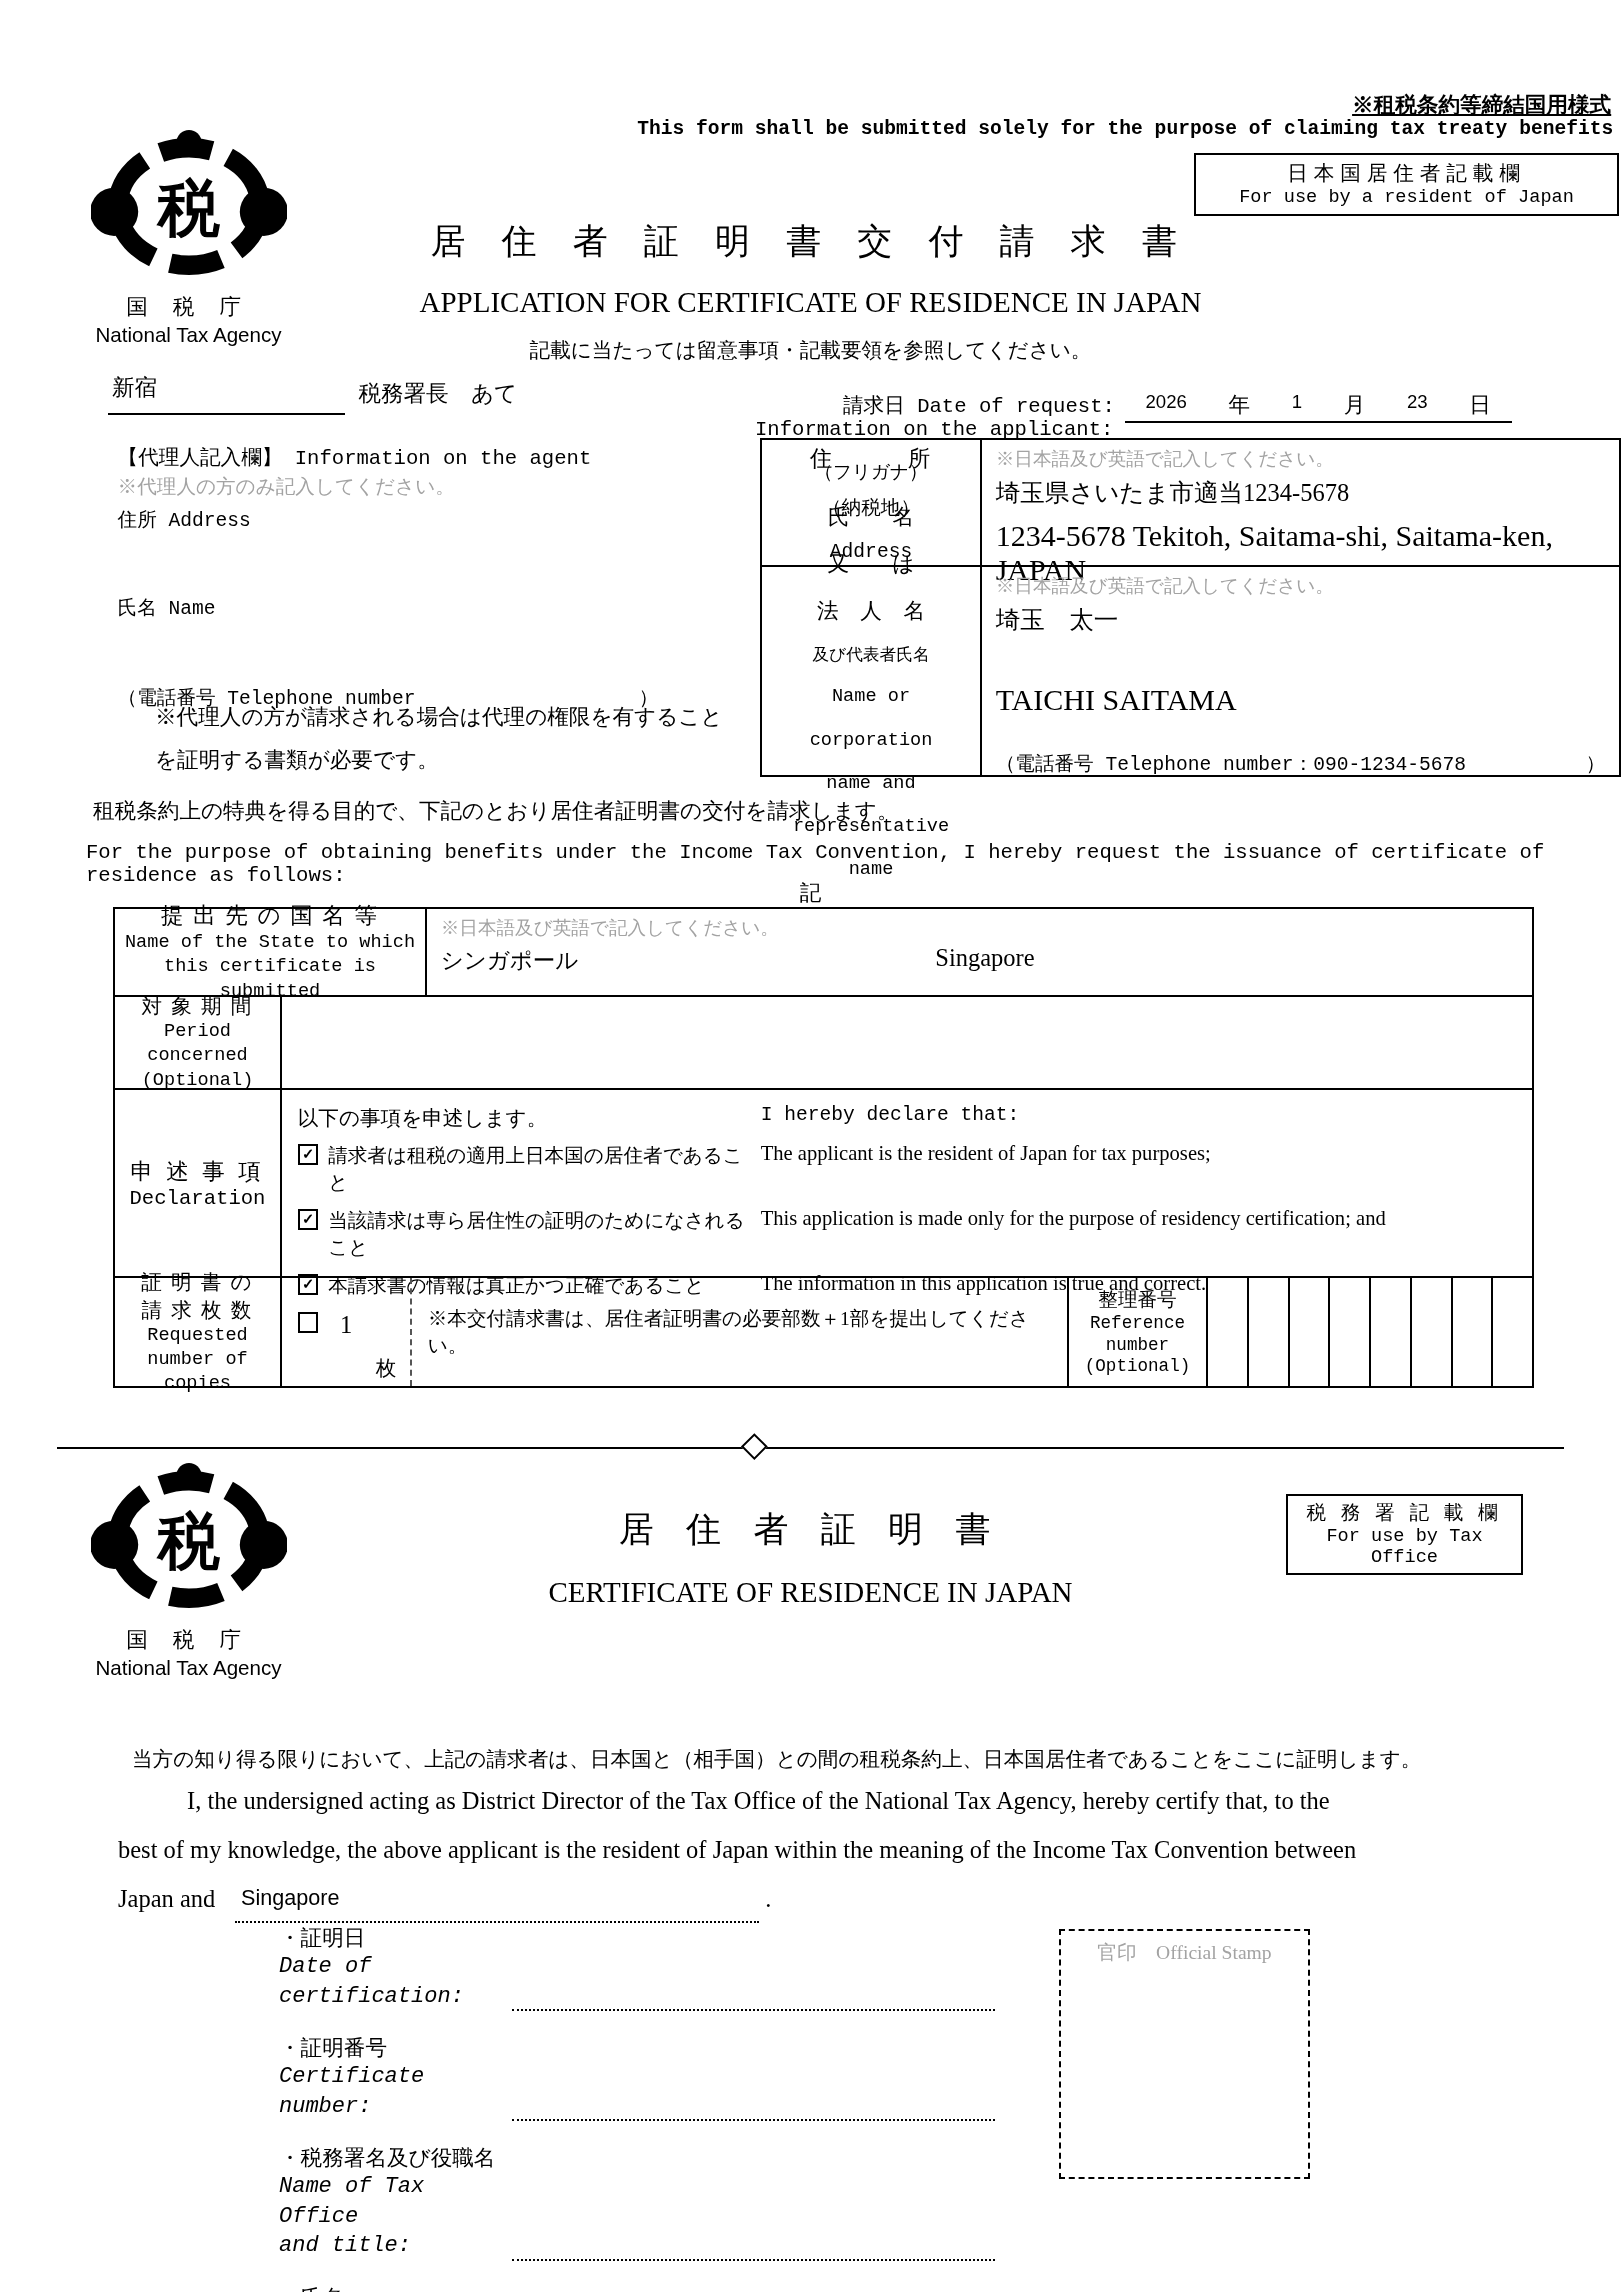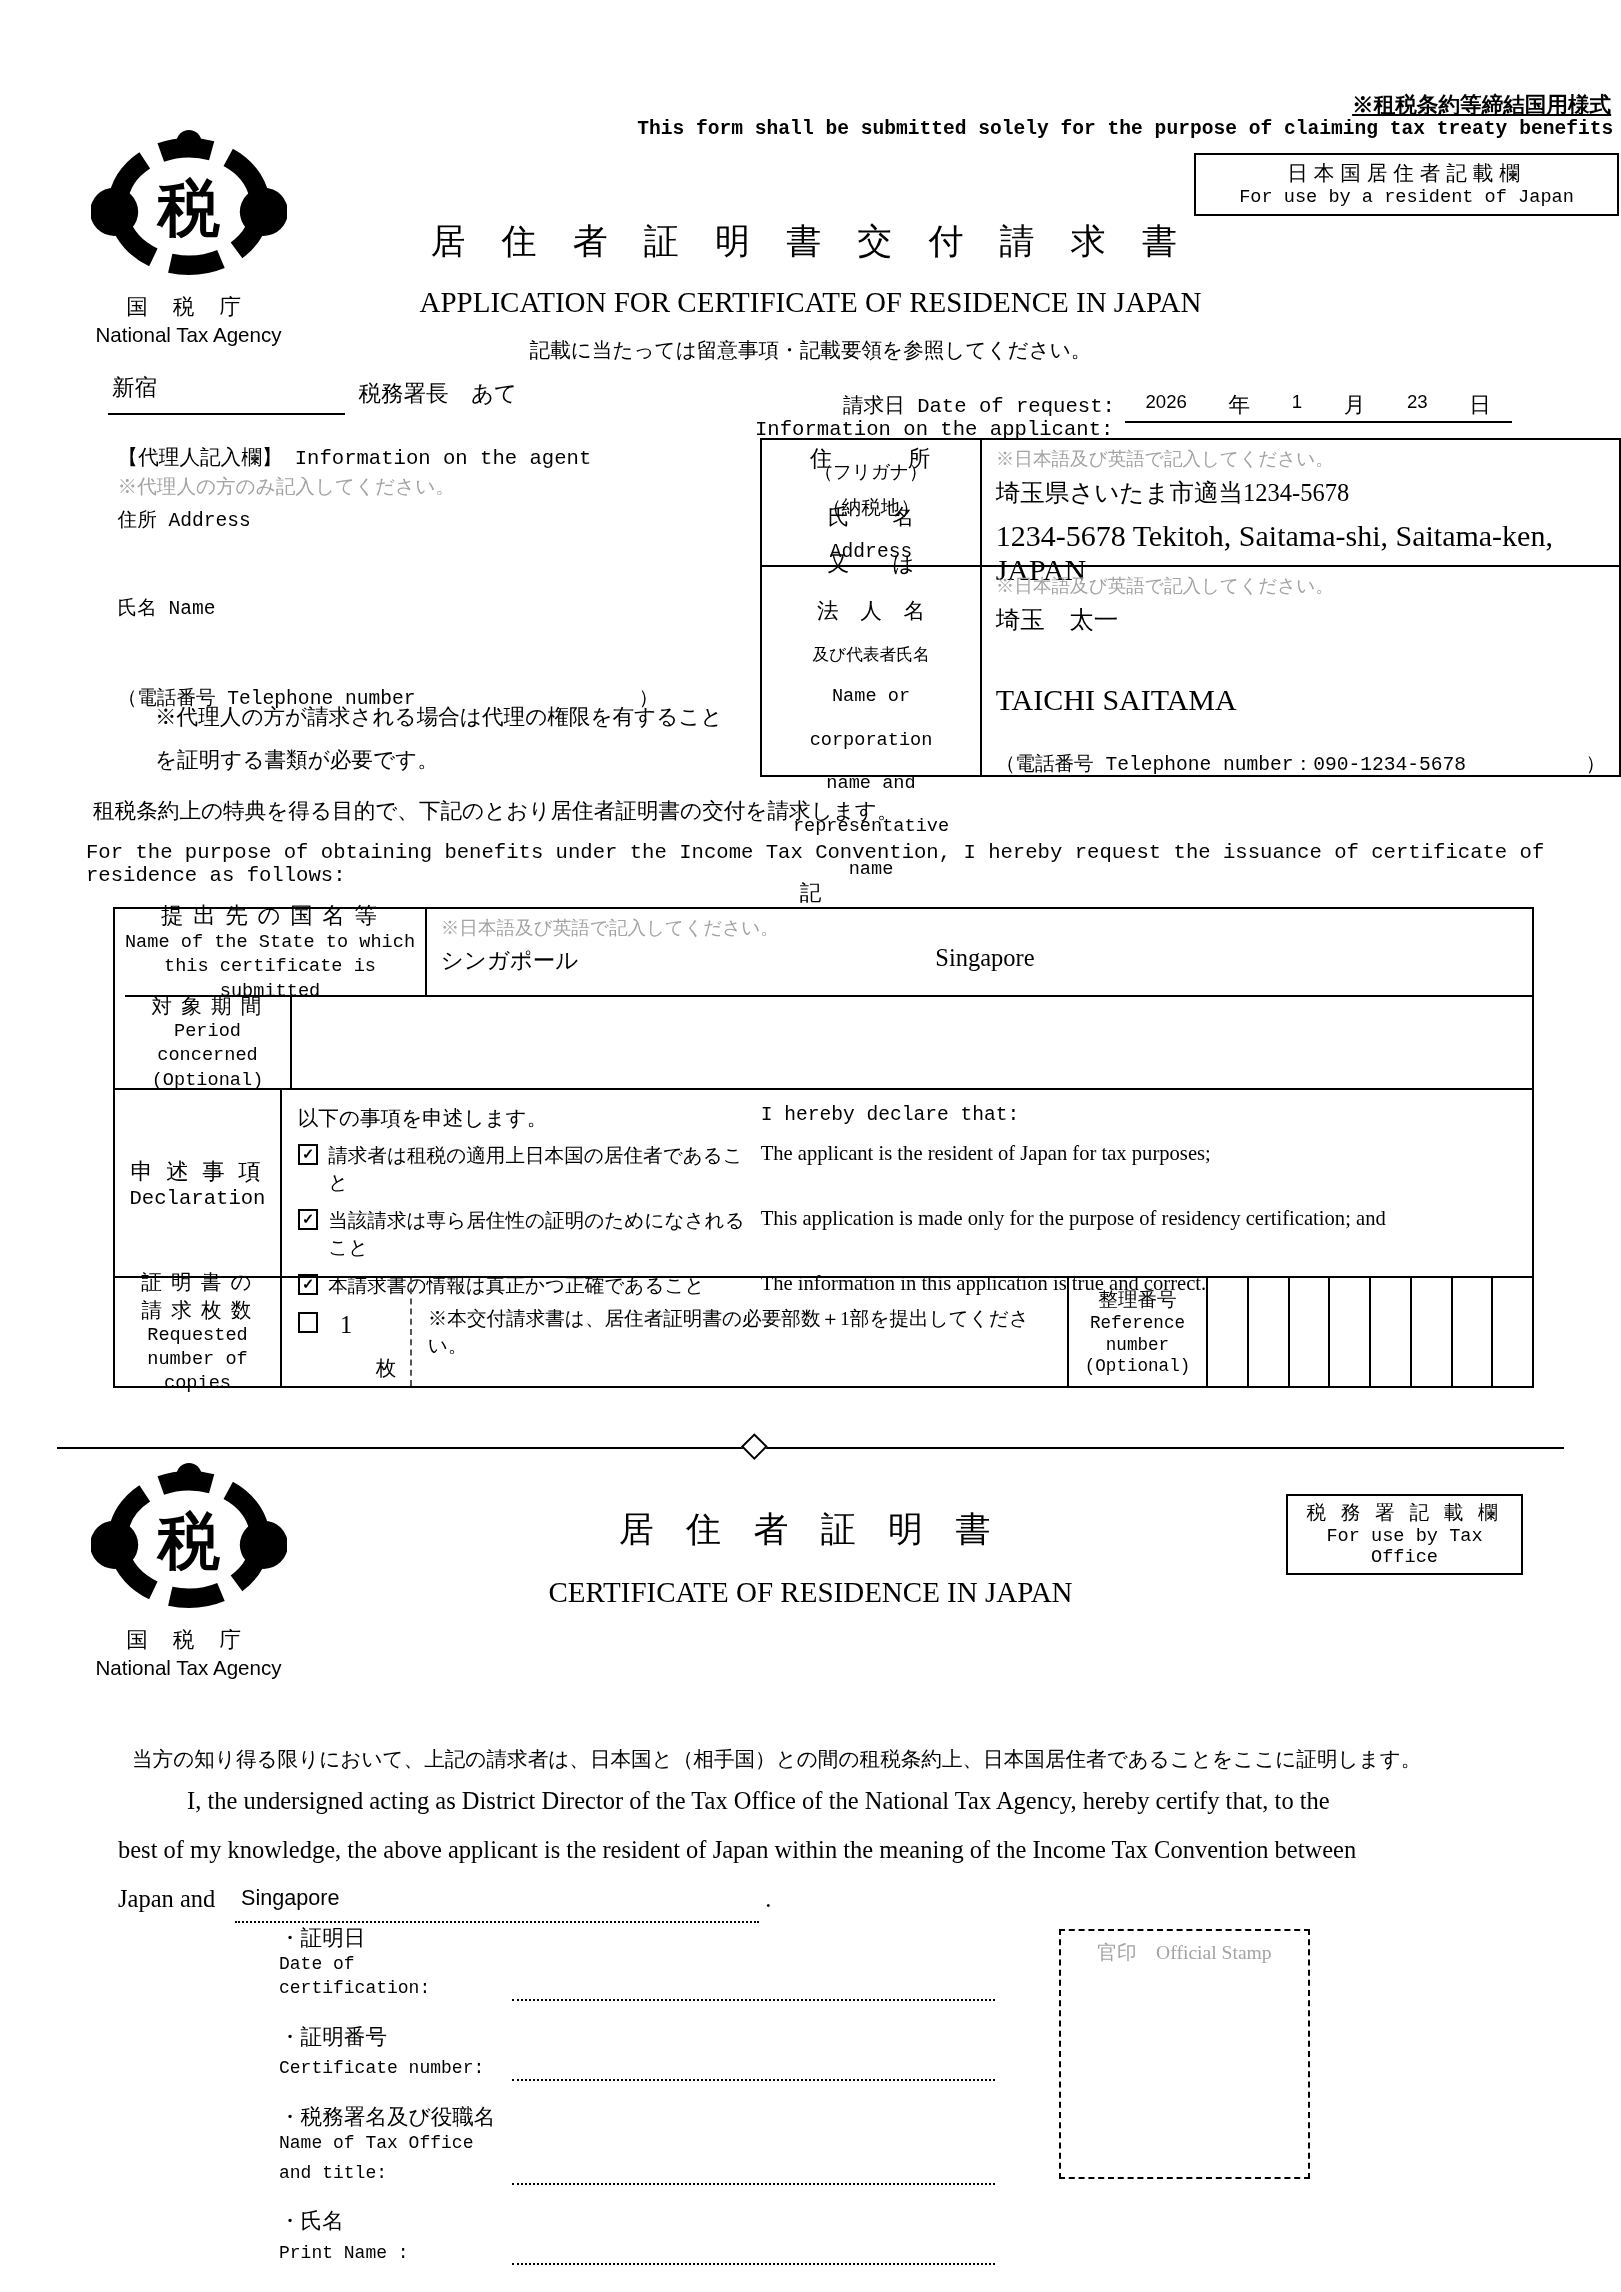--- a/index.html
+++ b/index.html
@@ -91,7 +91,7 @@
   .state-en{font-size:18.6px;font-family:"Liberation Mono",monospace;line-height:1.3;}
   .m-content{flex:1;position:relative;box-sizing:border-box;padding:5.9px 13.7px;}
   .row-state{height:86px;}
-  .row-period{height:93px;margin-left:10px;}
+  .row-period{height:93px;}
   .row-decl{height:188px;}
   .row-copies{height:110px;}
   .state-vjp{font-size:22.5px;margin-top:3.9px;}

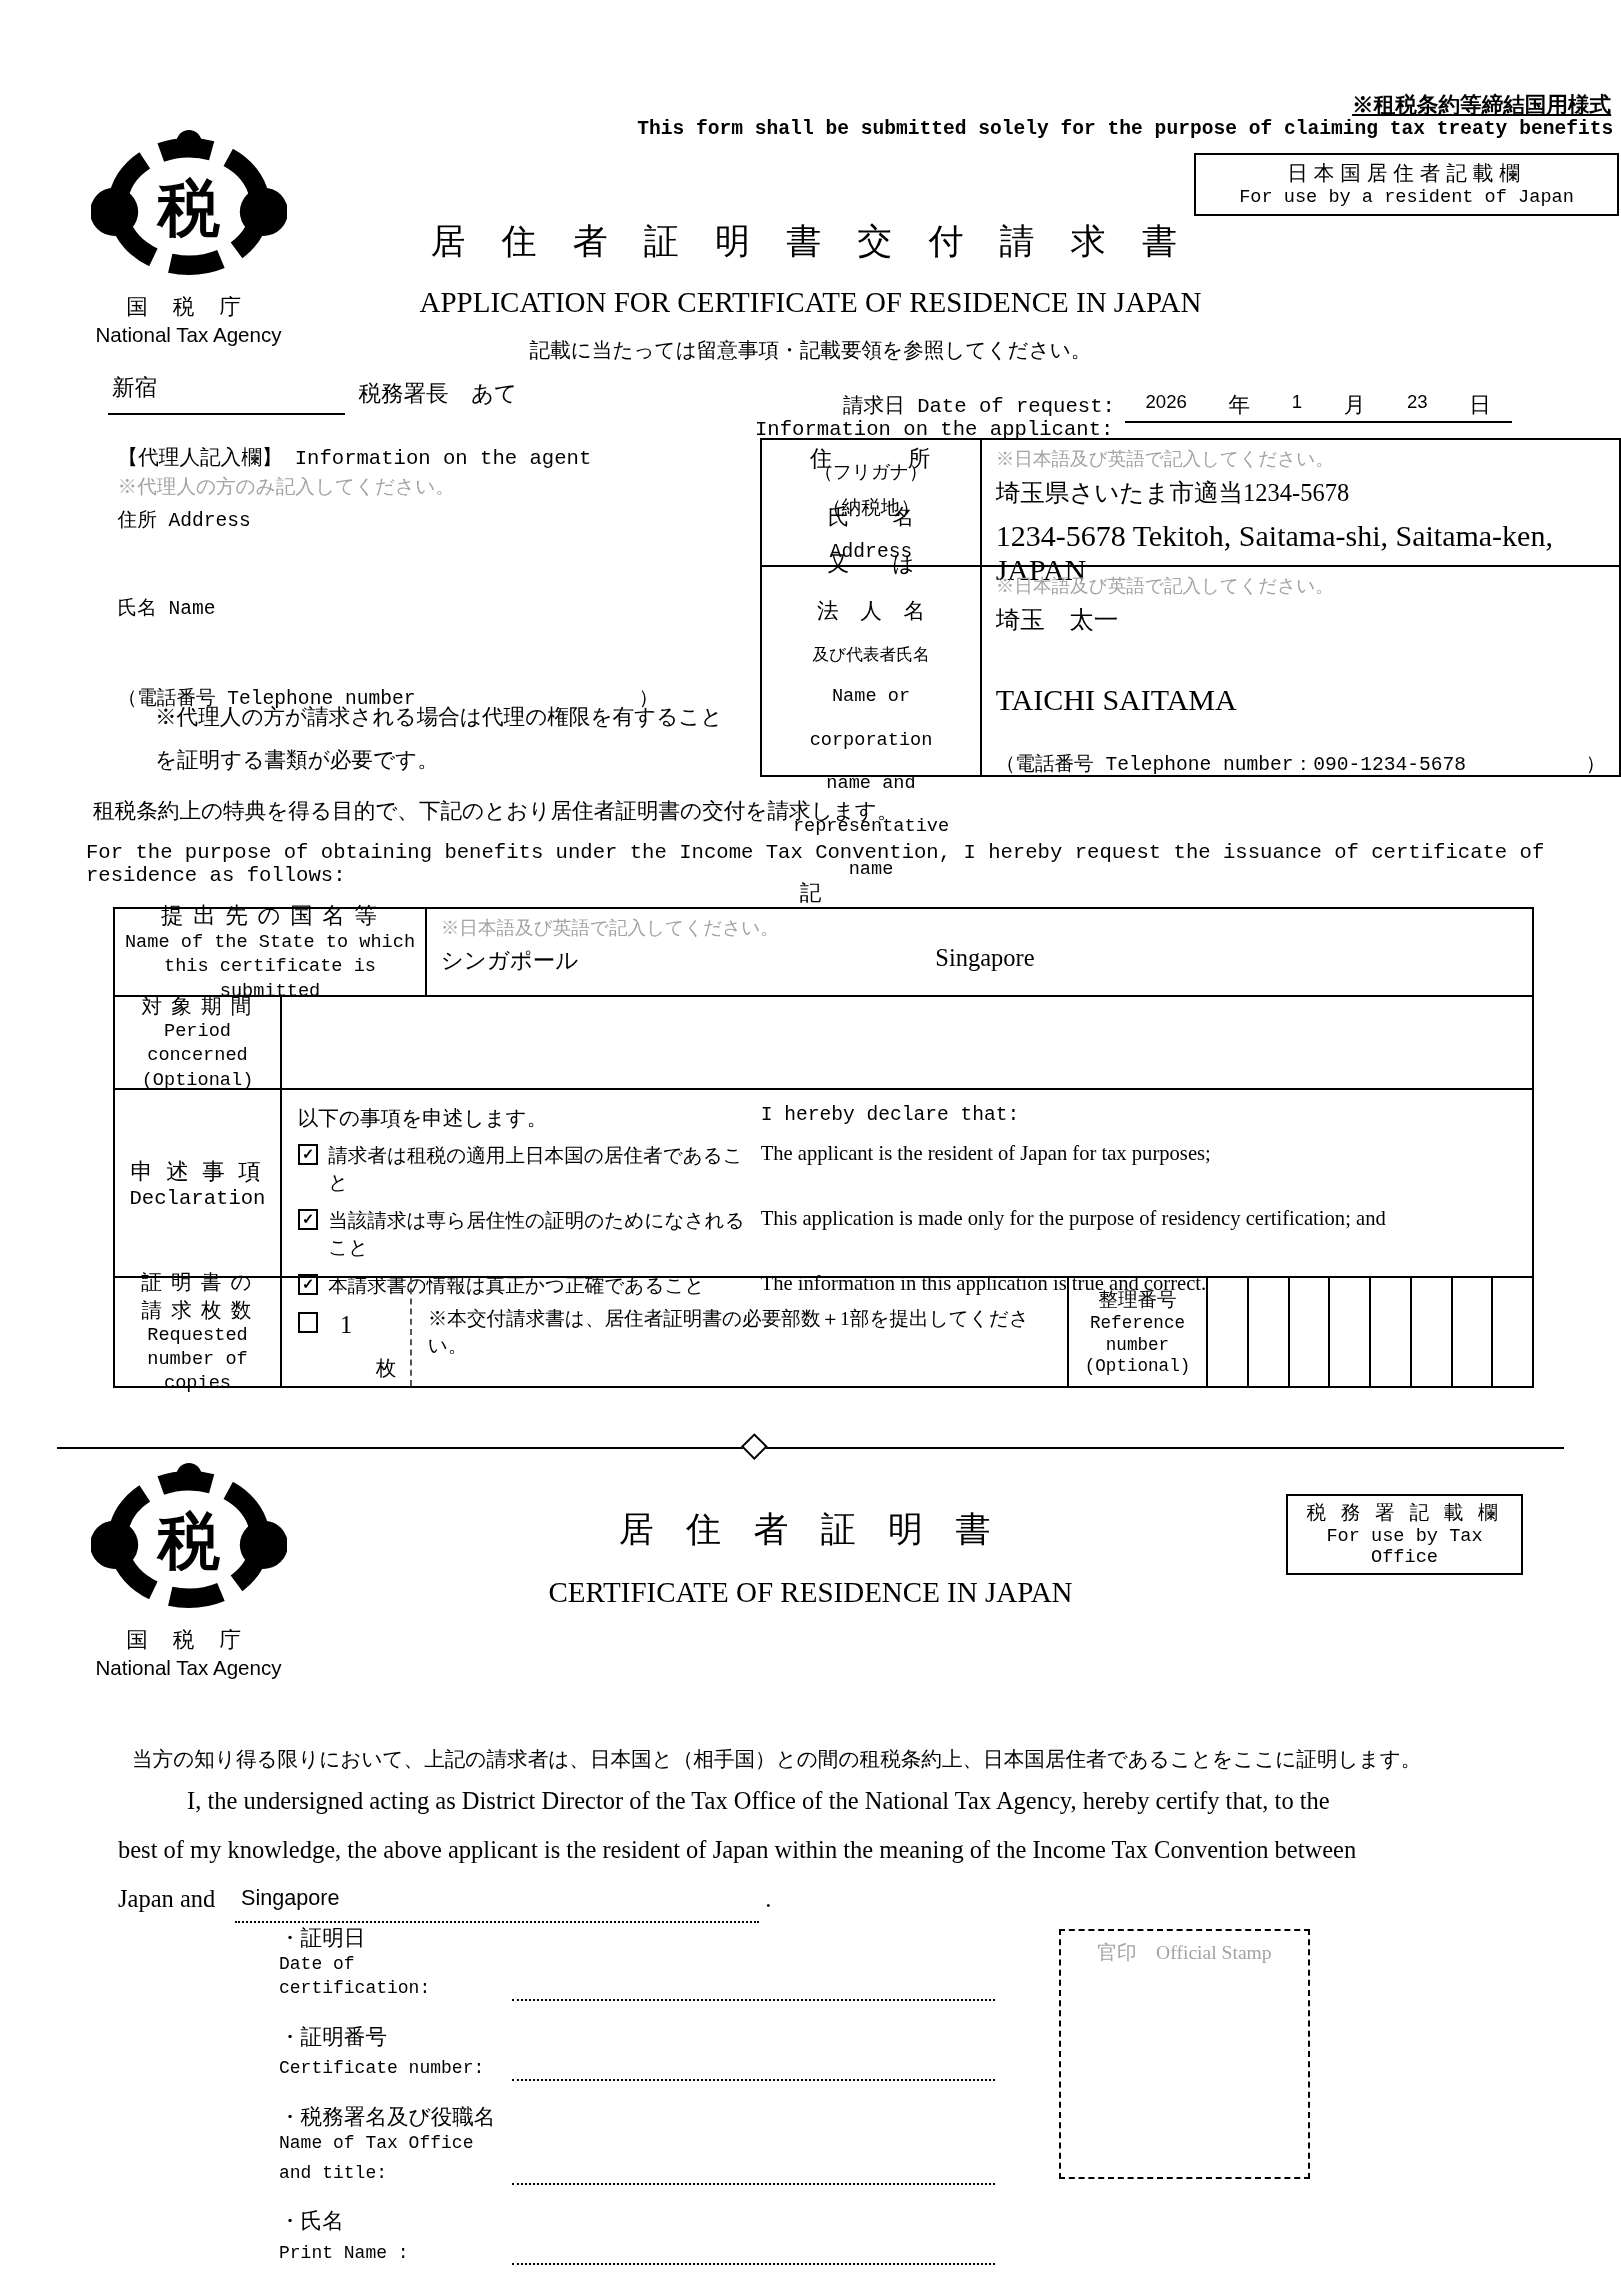--- a/index.html
+++ b/index.html
@@ -139,7 +139,7 @@
   .field{margin-bottom:21.6px;}
   .field .jp{font-size:21.6px;}
   .field .row{display:flex;align-items:flex-end;}
-  .field .en{width:233px;font-size:18px;font-family:"Liberation Mono",monospace;line-height:1.35;}
+  .field .en{width:233px;font-size:22px;font-family:"Liberation Mono",monospace;line-height:1.35;font-style:italic;}
   .dotted{flex:1;border-bottom:2.9px dotted #000;height:27.4px;}
 
   .stamp-box{top:1929px;left:1059px;width:251px;height:250px;border:2.9px dashed #000;box-sizing:border-box;

